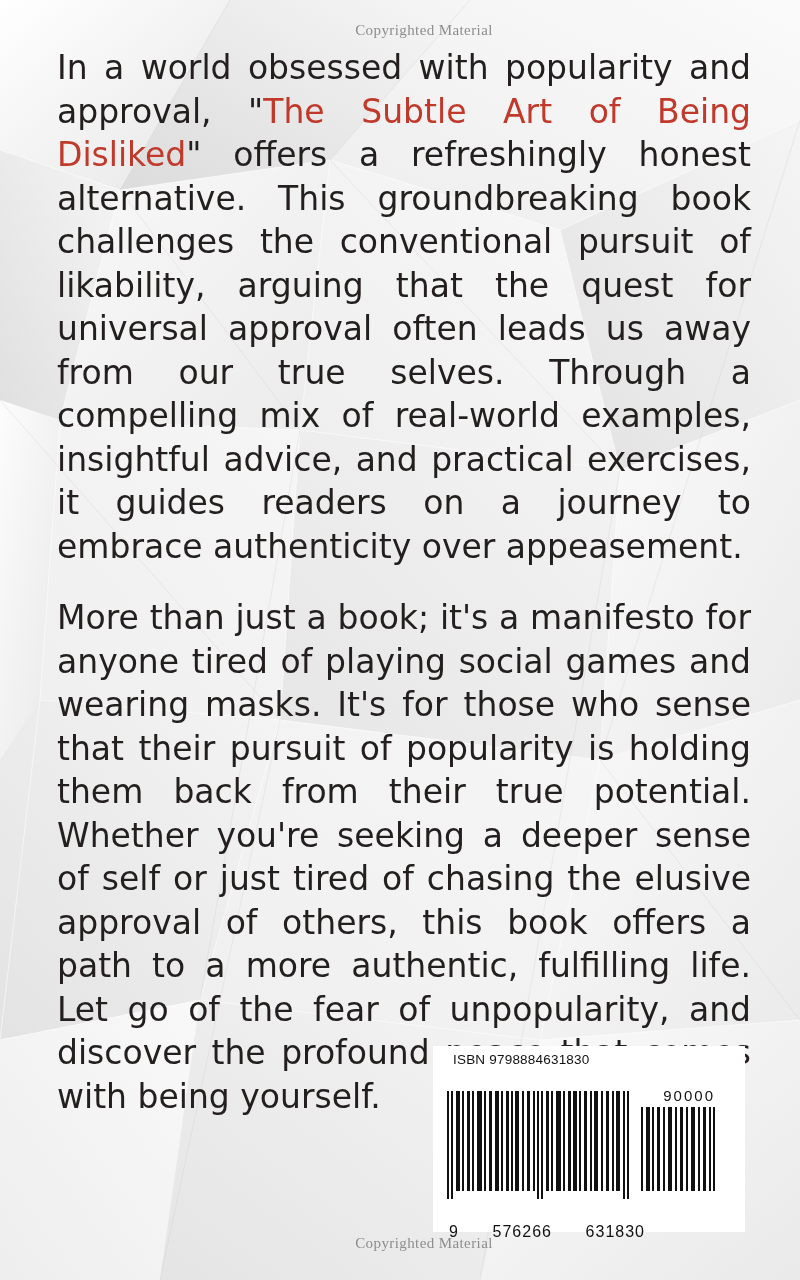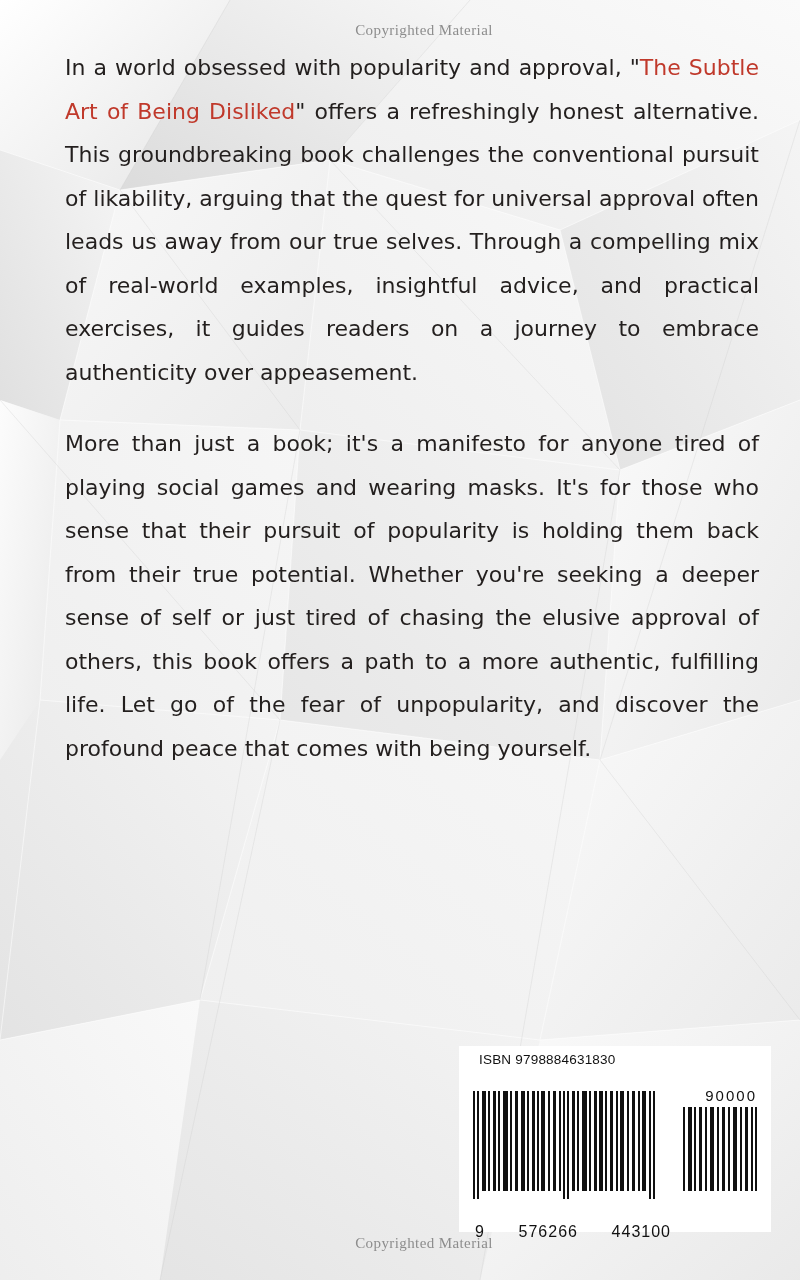--- a/index.html
+++ b/index.html
@@ -43,11 +43,11 @@
 
   .blurb {
     position: absolute;
-    left: 65px;
+    left: 57px;
     top: 46px;
     width: 694px;
     font-family: "DejaVu Sans", sans-serif;
-    font-size: 22px;
+    font-size: 33px;
     line-height: 43.5px;
     color: #231f1e;
     text-align: justify;

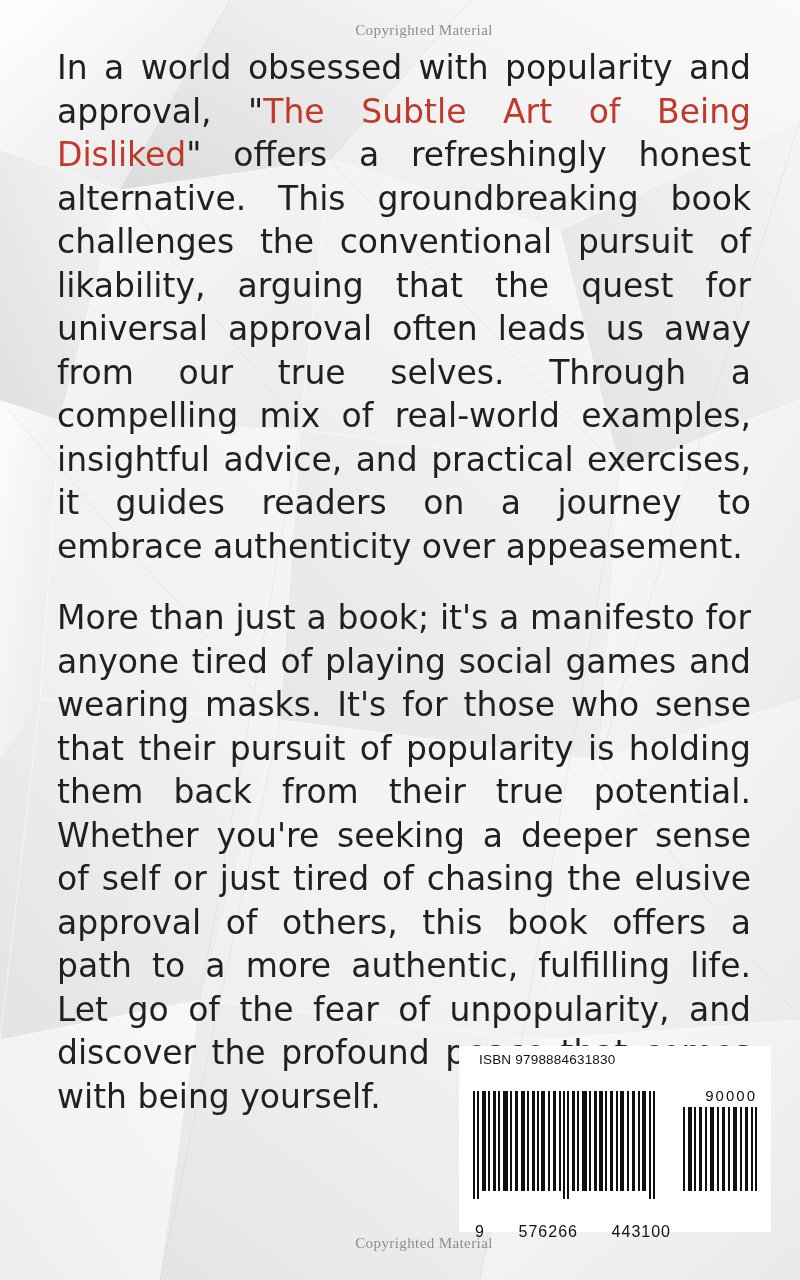--- a/index.html
+++ b/index.html
@@ -65,13 +65,13 @@
   
   .barcode-box {
     position: absolute;
-    left: 459px;
+    left: 433px;
     top: 1046px;
     width: 312px;
     height: 186px;
     background: #ffffff;
     box-sizing: border-box;
-    padding: 6px 8px 4px 8px;
+    padding: 6px 24px 4px 8px;
   }
   .isbn-text {
     font-family: "Liberation Sans", sans-serif;

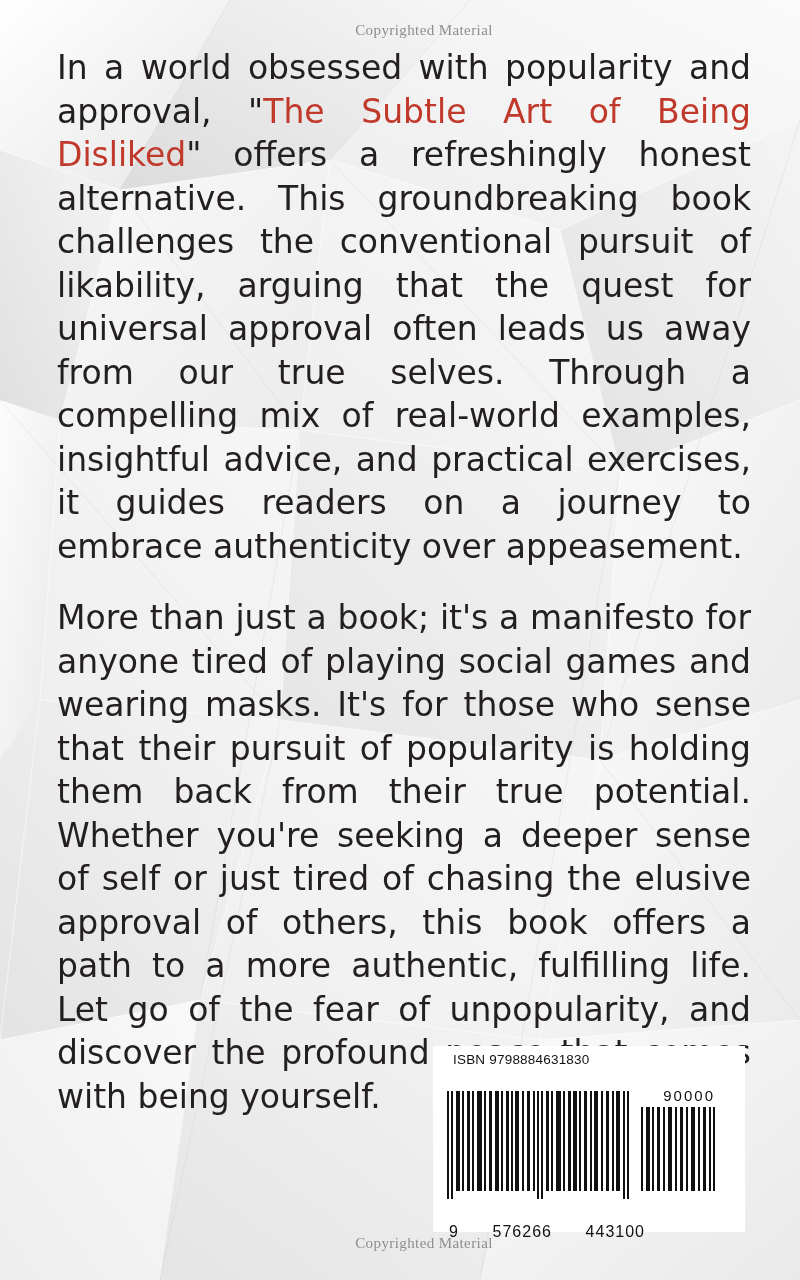--- a/index.html
+++ b/index.html
@@ -236,7 +236,7 @@
         <div class="human-digits">
           <span>9</span>
           <span>576266</span>
-          <span>443100</span>
+          <span>631830</span>
         </div>
       </div>
 

